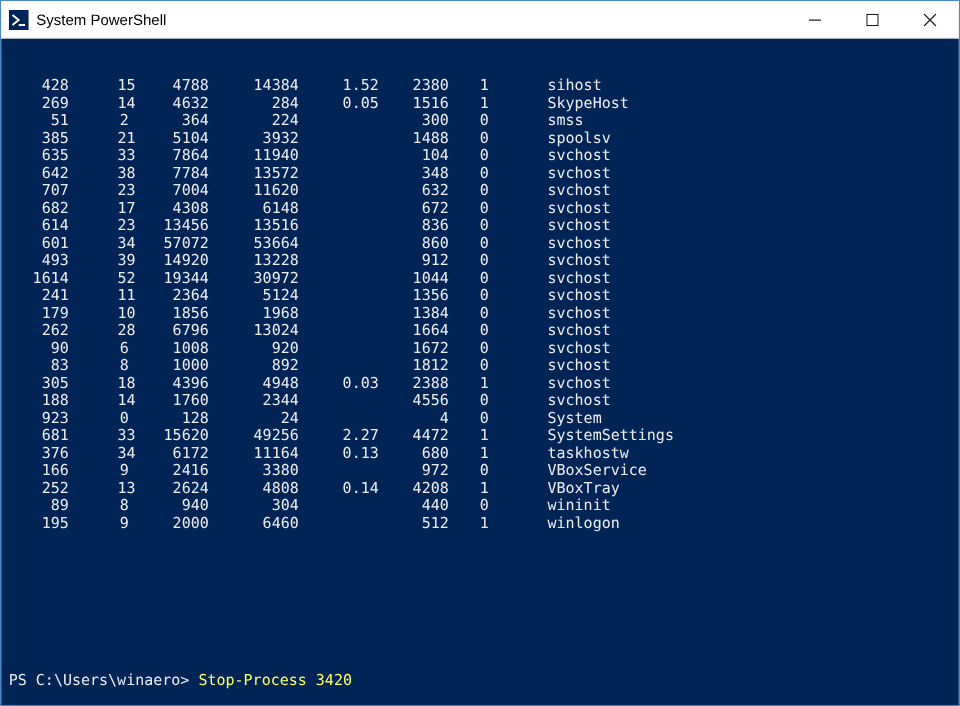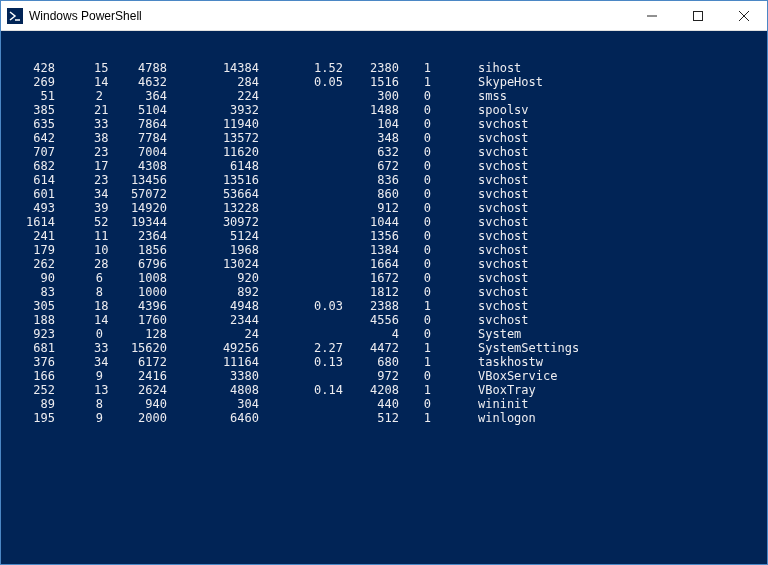--- a/index.html
+++ b/index.html
@@ -78,7 +78,7 @@
           <line x1="8" y1="12" x2="13" y2="12" stroke="#fff" stroke-width="1.5"></line>
         </svg>
     </span>
-    <span class="titlebar-title">Windows PowerShell</span>
+    <span class="titlebar-title">System PowerShell</span>
     <span class="titlebar-spacer"></span>
     <div class="titlebar-btn">
       <svg viewBox="0 0 10 10">

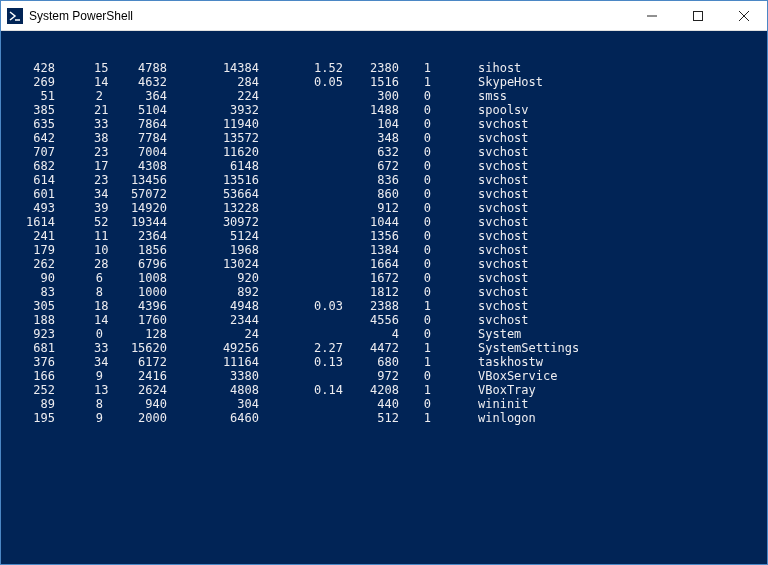--- a/index.html
+++ b/index.html
@@ -56,7 +56,7 @@
 .c1 { width: 48px; }
 .c2 { width: 48px; padding-left: 39px; }
 .c3 { width: 64px; }
-.c4 { width: 72px; margin-left: 20px; }
+.c4 { width: 72px; }
 .c5 { width: 64px; margin-left: 20px; }
 .c6 { width: 56px; }
 .c7 { width: 32px; }

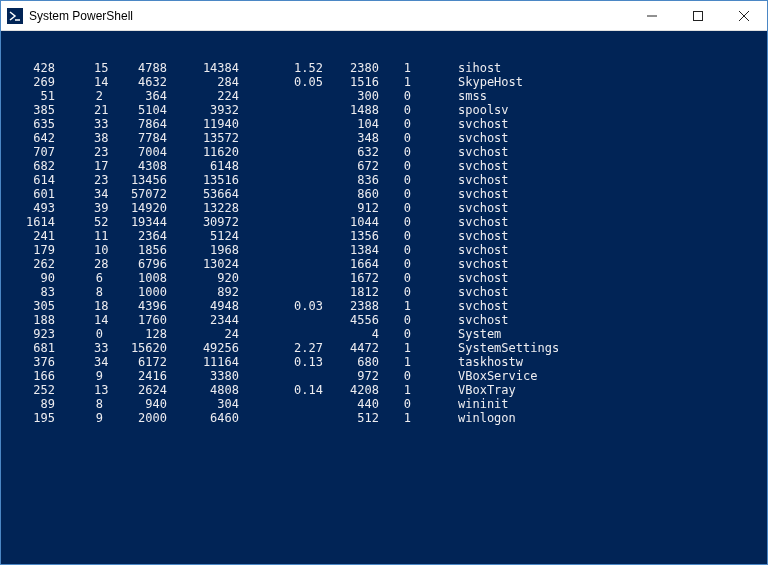--- a/index.html
+++ b/index.html
@@ -57,7 +57,7 @@
 .c2 { width: 48px; padding-left: 39px; }
 .c3 { width: 64px; }
 .c4 { width: 72px; }
-.c5 { width: 64px; margin-left: 20px; }
+.c5 { width: 64px; }
 .c6 { width: 56px; }
 .c7 { width: 32px; }
 .pname { display: inline-block; padding-left: 4px; margin-left: 43px; }

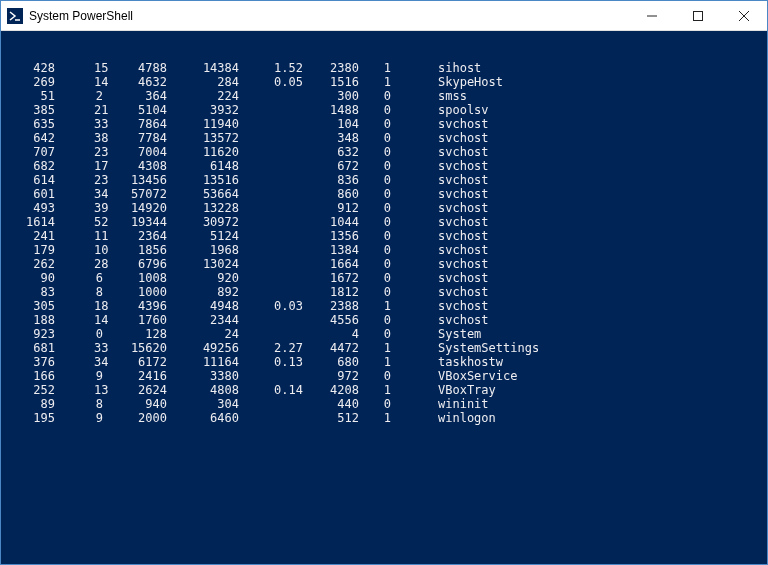--- a/index.html
+++ b/index.html
@@ -102,6 +102,7 @@
     <div id="proc-list"><span class="proc-row"><span class="c c1">428</span><span class="c c2">15</span><span class="c c3">4788</span><span class="c c4">14384</span><span class="c c5">1.52</span><span class="c c6">2380</span><span class="c c7">1</span><span class="pname">sihost</span></span><span class="proc-row"><span class="c c1">269</span><span class="c c2">14</span><span class="c c3">4632</span><span class="c c4">284</span><span class="c c5">0.05</span><span class="c c6">1516</span><span class="c c7">1</span><span class="pname">SkypeHost</span></span><span class="proc-row"><span class="c c1">51</span><span class="c c2">2</span><span class="c c3">364</span><span class="c c4">224</span><span class="c c5"></span><span class="c c6">300</span><span class="c c7">0</span><span class="pname">smss</span></span><span class="proc-row"><span class="c c1">385</span><span class="c c2">21</span><span class="c c3">5104</span><span class="c c4">3932</span><span class="c c5"></span><span class="c c6">1488</span><span class="c c7">0</span><span class="pname">spoolsv</span></span><span class="proc-row"><span class="c c1">635</span><span class="c c2">33</span><span class="c c3">7864</span><span class="c c4">11940</span><span class="c c5"></span><span class="c c6">104</span><span class="c c7">0</span><span class="pname">svchost</span></span><span class="proc-row"><span class="c c1">642</span><span class="c c2">38</span><span class="c c3">7784</span><span class="c c4">13572</span><span class="c c5"></span><span class="c c6">348</span><span class="c c7">0</span><span class="pname">svchost</span></span><span class="proc-row"><span class="c c1">707</span><span class="c c2">23</span><span class="c c3">7004</span><span class="c c4">11620</span><span class="c c5"></span><span class="c c6">632</span><span class="c c7">0</span><span class="pname">svchost</span></span><span class="proc-row"><span class="c c1">682</span><span class="c c2">17</span><span class="c c3">4308</span><span class="c c4">6148</span><span class="c c5"></span><span class="c c6">672</span><span class="c c7">0</span><span class="pname">svchost</span></span><span class="proc-row"><span class="c c1">614</span><span class="c c2">23</span><span class="c c3">13456</span><span class="c c4">13516</span><span class="c c5"></span><span class="c c6">836</span><span class="c c7">0</span><span class="pname">svchost</span></span><span class="proc-row"><span class="c c1">601</span><span class="c c2">34</span><span class="c c3">57072</span><span class="c c4">53664</span><span class="c c5"></span><span class="c c6">860</span><span class="c c7">0</span><span class="pname">svchost</span></span><span class="proc-row"><span class="c c1">493</span><span class="c c2">39</span><span class="c c3">14920</span><span class="c c4">13228</span><span class="c c5"></span><span class="c c6">912</span><span class="c c7">0</span><span class="pname">svchost</span></span><span class="proc-row"><span class="c c1">1614</span><span class="c c2">52</span><span class="c c3">19344</span><span class="c c4">30972</span><span class="c c5"></span><span class="c c6">1044</span><span class="c c7">0</span><span class="pname">svchost</span></span><span class="proc-row"><span class="c c1">241</span><span class="c c2">11</span><span class="c c3">2364</span><span class="c c4">5124</span><span class="c c5"></span><span class="c c6">1356</span><span class="c c7">0</span><span class="pname">svchost</span></span><span class="proc-row"><span class="c c1">179</span><span class="c c2">10</span><span class="c c3">1856</span><span class="c c4">1968</span><span class="c c5"></span><span class="c c6">1384</span><span class="c c7">0</span><span class="pname">svchost</span></span><span class="proc-row"><span class="c c1">262</span><span class="c c2">28</span><span class="c c3">6796</span><span class="c c4">13024</span><span class="c c5"></span><span class="c c6">1664</span><span class="c c7">0</span><span class="pname">svchost</span></span><span class="proc-row"><span class="c c1">90</span><span class="c c2">6</span><span class="c c3">1008</span><span class="c c4">920</span><span class="c c5"></span><span class="c c6">1672</span><span class="c c7">0</span><span class="pname">svchost</span></span><span class="proc-row"><span class="c c1">83</span><span class="c c2">8</span><span class="c c3">1000</span><span class="c c4">892</span><span class="c c5"></span><span class="c c6">1812</span><span class="c c7">0</span><span class="pname">svchost</span></span><span class="proc-row"><span class="c c1">305</span><span class="c c2">18</span><span class="c c3">4396</span><span class="c c4">4948</span><span class="c c5">0.03</span><span class="c c6">2388</span><span class="c c7">1</span><span class="pname">svchost</span></span><span class="proc-row"><span class="c c1">188</span><span class="c c2">14</span><span class="c c3">1760</span><span class="c c4">2344</span><span class="c c5"></span><span class="c c6">4556</span><span class="c c7">0</span><span class="pname">svchost</span></span><span class="proc-row"><span class="c c1">923</span><span class="c c2">0</span><span class="c c3">128</span><span class="c c4">24</span><span class="c c5"></span><span class="c c6">4</span><span class="c c7">0</span><span class="pname">System</span></span><span class="proc-row"><span class="c c1">681</span><span class="c c2">33</span><span class="c c3">15620</span><span class="c c4">49256</span><span class="c c5">2.27</span><span class="c c6">4472</span><span class="c c7">1</span><span class="pname">SystemSettings</span></span><span class="proc-row"><span class="c c1">376</span><span class="c c2">34</span><span class="c c3">6172</span><span class="c c4">11164</span><span class="c c5">0.13</span><span class="c c6">680</span><span class="c c7">1</span><span class="pname">taskhostw</span></span><span class="proc-row"><span class="c c1">166</span><span class="c c2">9</span><span class="c c3">2416</span><span class="c c4">3380</span><span class="c c5"></span><span class="c c6">972</span><span class="c c7">0</span><span class="pname">VBoxService</span></span><span class="proc-row"><span class="c c1">252</span><span class="c c2">13</span><span class="c c3">2624</span><span class="c c4">4808</span><span class="c c5">0.14</span><span class="c c6">4208</span><span class="c c7">1</span><span class="pname">VBoxTray</span></span><span class="proc-row"><span class="c c1">89</span><span class="c c2">8</span><span class="c c3">940</span><span class="c c4">304</span><span class="c c5"></span><span class="c c6">440</span><span class="c c7">0</span><span class="pname">wininit</span></span><span class="proc-row"><span class="c c1">195</span><span class="c c2">9</span><span class="c c3">2000</span><span class="c c4">6460</span><span class="c c5"></span><span class="c c6">512</span><span class="c c7">1</span><span class="pname">winlogon</span></span></div>
     <div class="blank"></div>
     <div class="blank"></div>
+    <span class="prompt-line"><span class="prompt">PS C:\Users\winaero&gt;</span> <span class="cmd-yellow">Stop-Process 3420</span></span>
     
     
     

